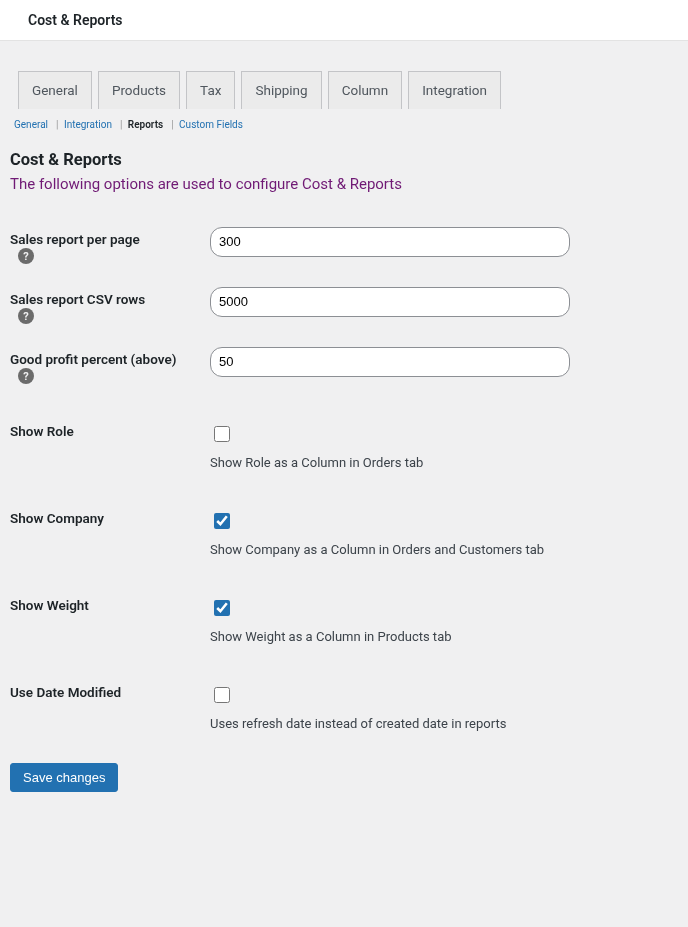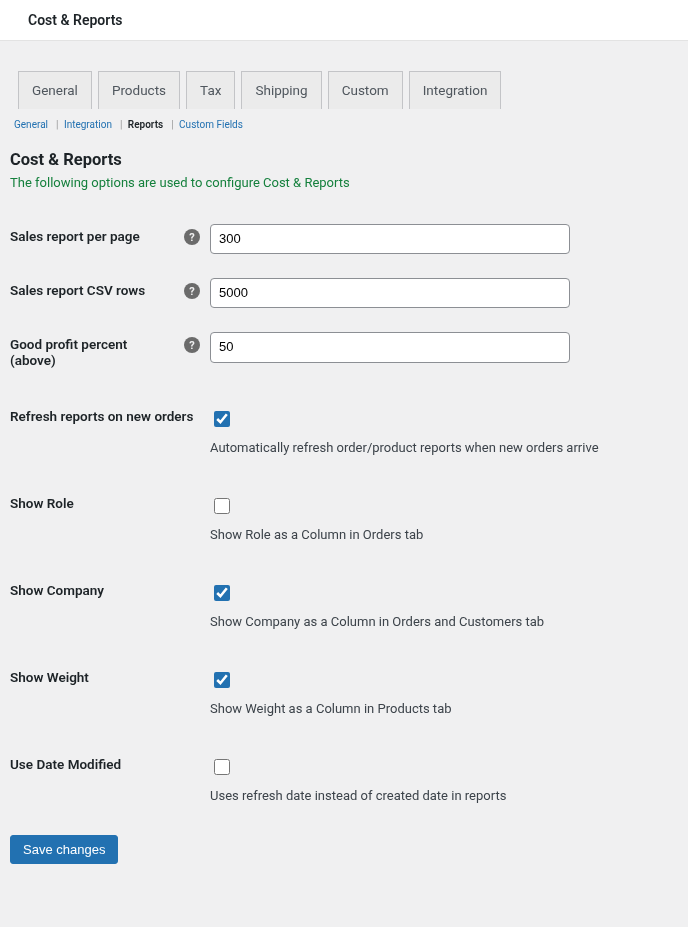--- a/index.html
+++ b/index.html
@@ -144,7 +144,7 @@
     <a class="tab">Products</a>
     <a class="tab">Tax</a>
     <a class="tab">Shipping</a>
-    <a class="tab">Custom</a>
+    <a class="tab">Column</a>
     <a class="tab">Integration</a>
   </div>
 

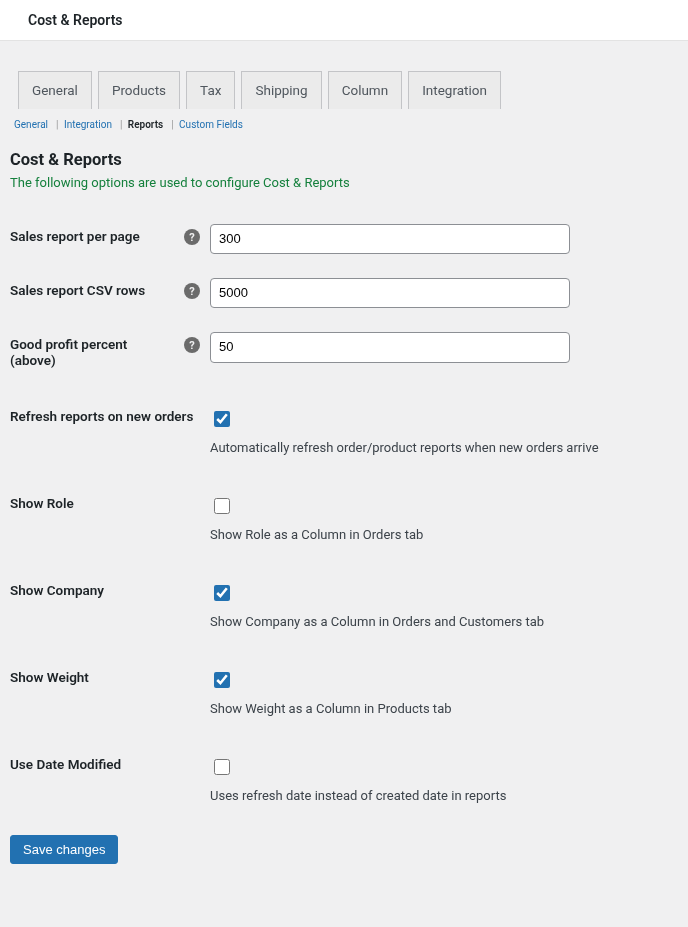--- a/index.html
+++ b/index.html
@@ -62,8 +62,8 @@
       color: #1d2327;
     }
     .section-desc {
-      font-size: 13px;
-      color: #15803d;
+      font-size: 15px;
+      color: #701a75;
       margin: 0 0 24px 0;
     }
     .form-table { width: 100%; border-collapse: collapse; }

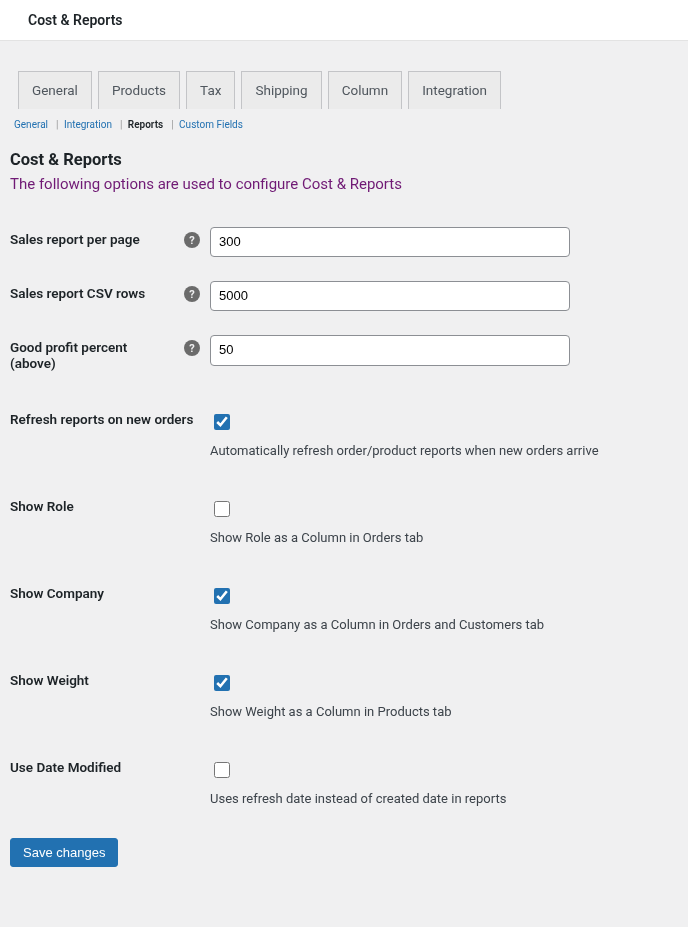--- a/index.html
+++ b/index.html
@@ -96,7 +96,7 @@
       position: relative;
       top: 1px;
     }
-    .th-inner { display: flex; justify-content: space-between; align-items: flex-start; }
+    .th-inner { display: flex; justify-content: space-between; align-items: flex-start; flex-direction: column; }
     input[type="text"], input[type="number"] {
       width: 360px;
       padding: 5px 8px;

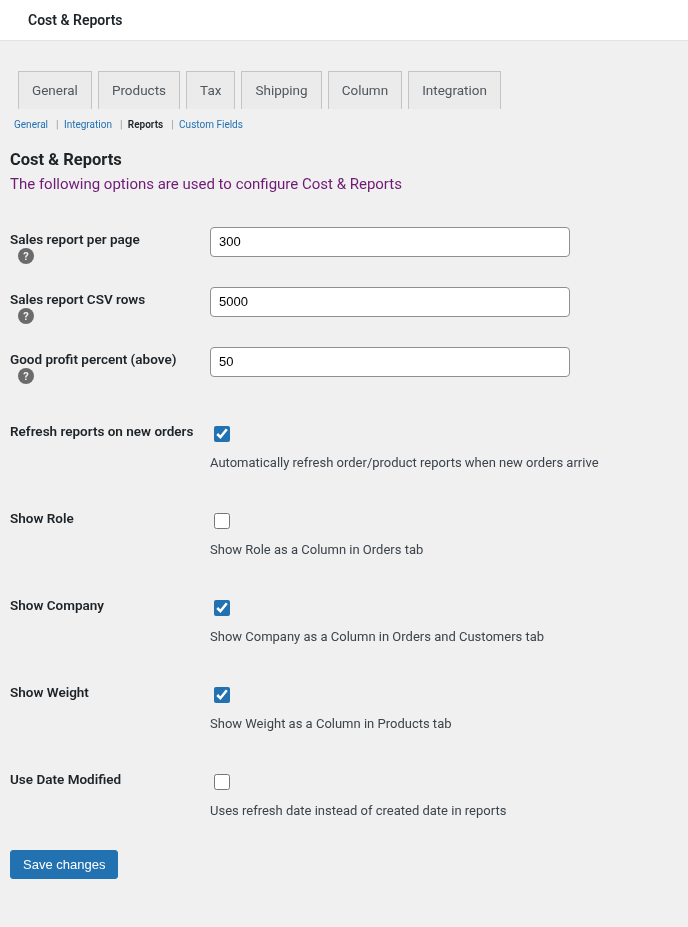--- a/index.html
+++ b/index.html
@@ -101,7 +101,7 @@
       width: 360px;
       padding: 5px 8px;
       border: 1px solid #8c8f94;
-      border-radius: 4px;
+      border-radius: 12px;
       font-size: 13px;
       background: #fff;
       line-height: 1.4;

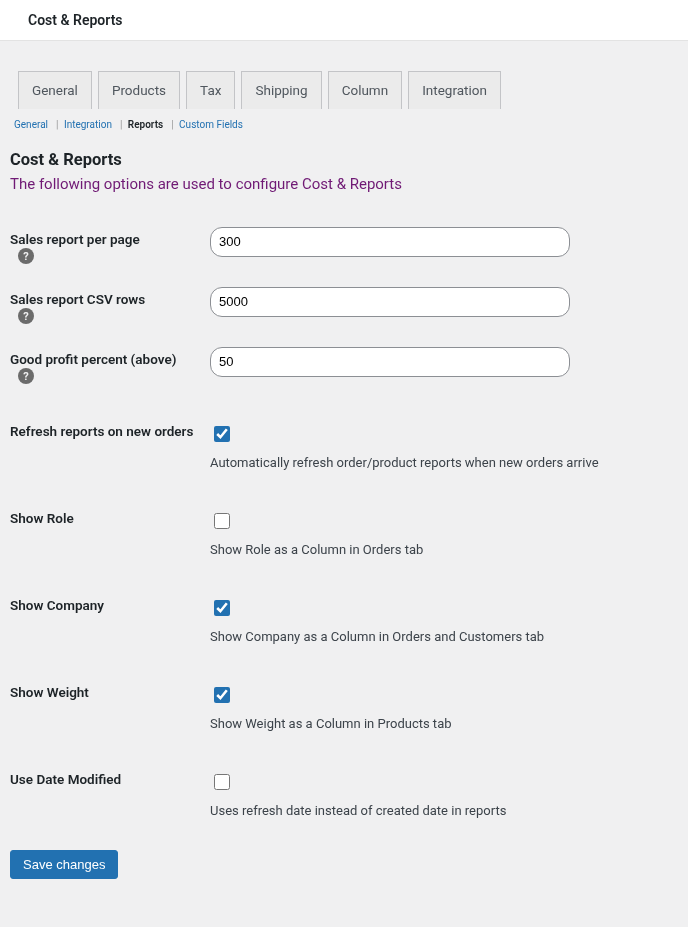--- a/index.html
+++ b/index.html
@@ -197,15 +197,6 @@
         </td>
       </tr>
 
-      <tr class="spacer-row">
-        <th>
-          <span>Refresh reports on new orders</span>
-        </th>
-        <td>
-          <input type="checkbox" checked="" style="">
-          <span class="checkbox-desc">Automatically refresh order/product reports when new orders arrive</span>
-        </td>
-      </tr>
 
       <tr class="spacer-row">
         <th>

